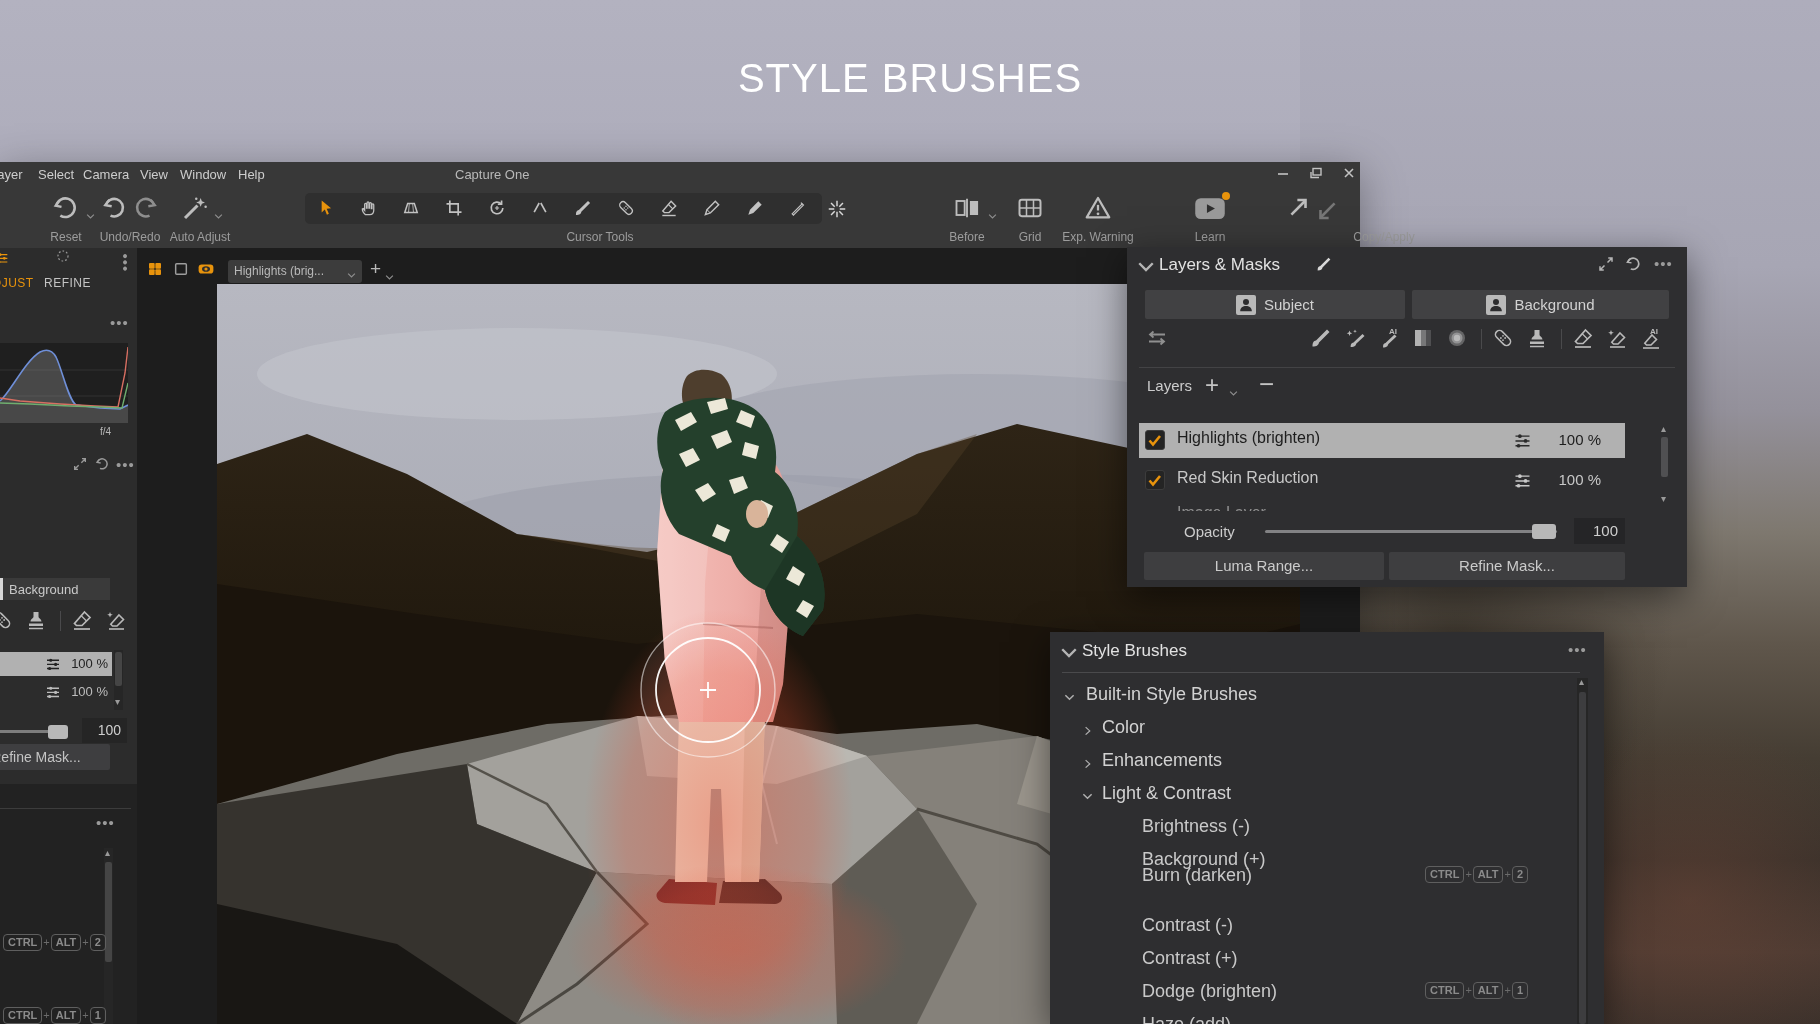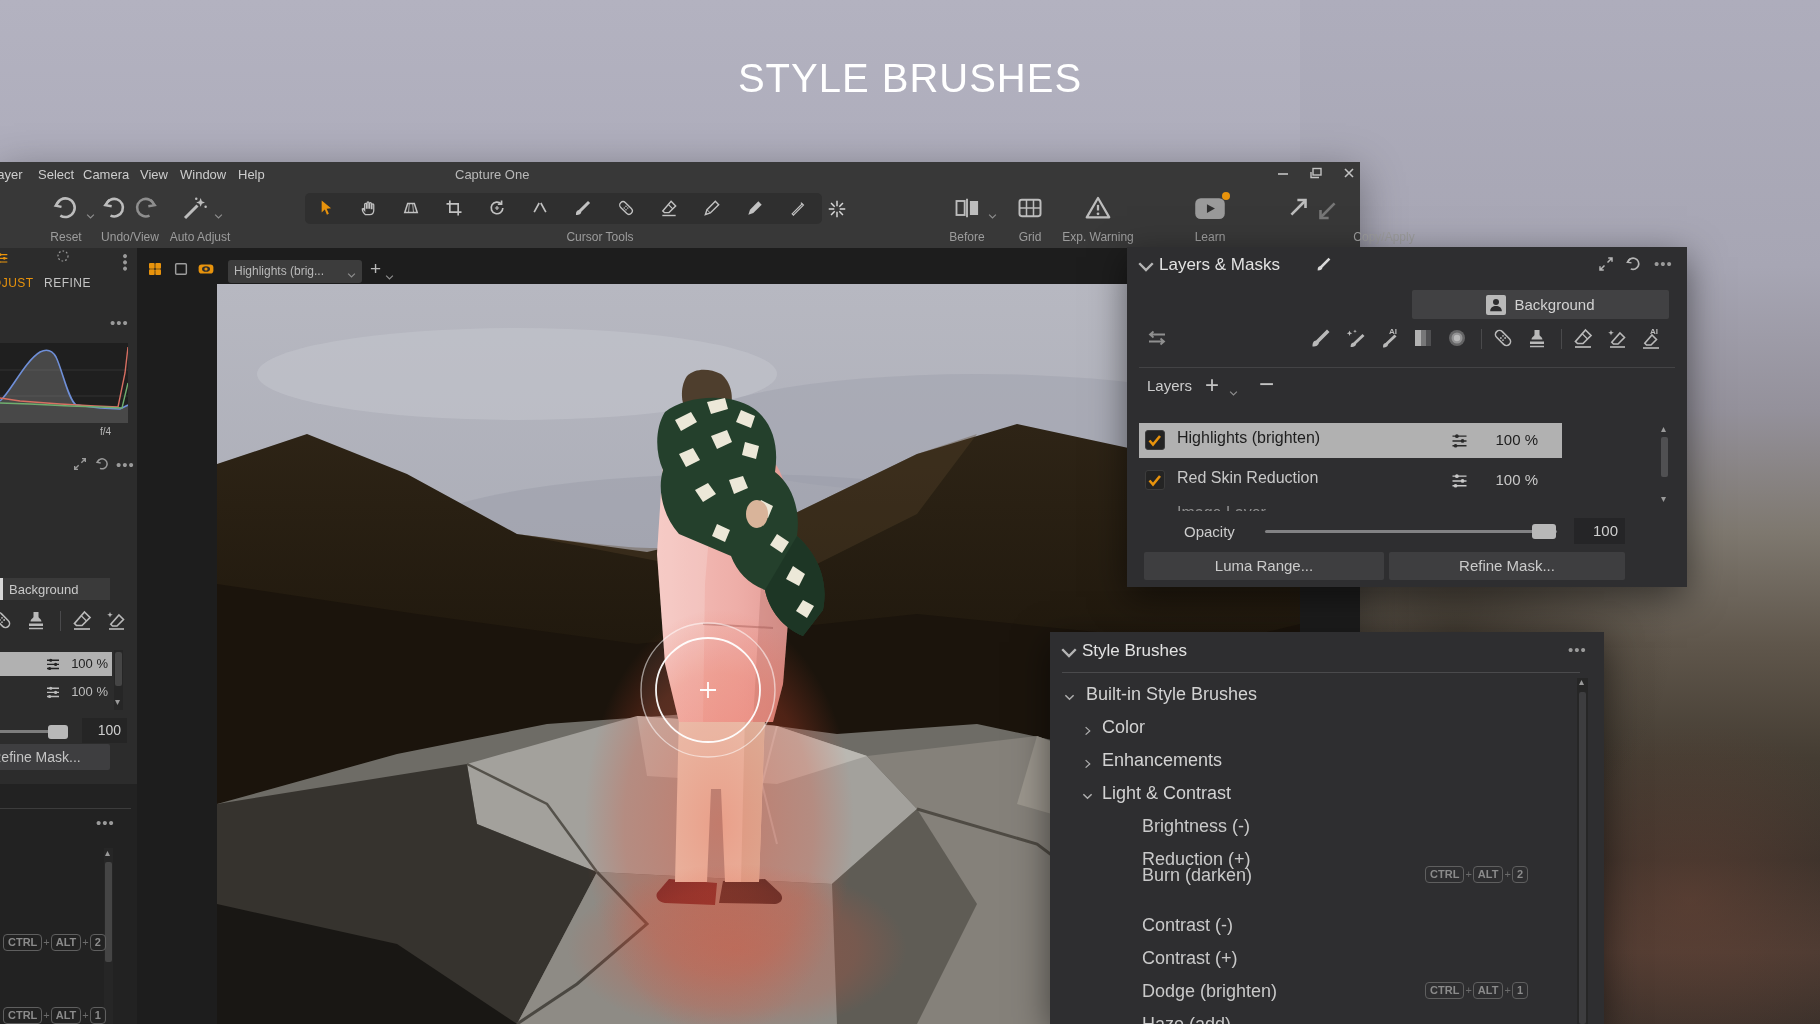--- a/index.html
+++ b/index.html
@@ -184,7 +184,7 @@
           <path d="M16 5 L19.5 9.5 l-5.5 1" fill="none" stroke="currentColor" stroke-width="2"></path>
           <path d="M19 9.5 a7.5 7.5 0 1 0 -4 9" fill="none" stroke="currentColor" stroke-width="2.2"></path>
         </svg></span>
-    <span class="tb-label" style="left:95px;width:70px">Undo/View</span>
+    <span class="tb-label" style="left:95px;width:70px">Undo/Redo</span>
 
     <span class="tb-icon" style="left:180px;top:3px;width:30px;height:30px"><svg viewBox="0 0 24 24">
           <path d="M4 20 L14 10" fill="none" stroke="currentColor" stroke-width="2.4"></path>

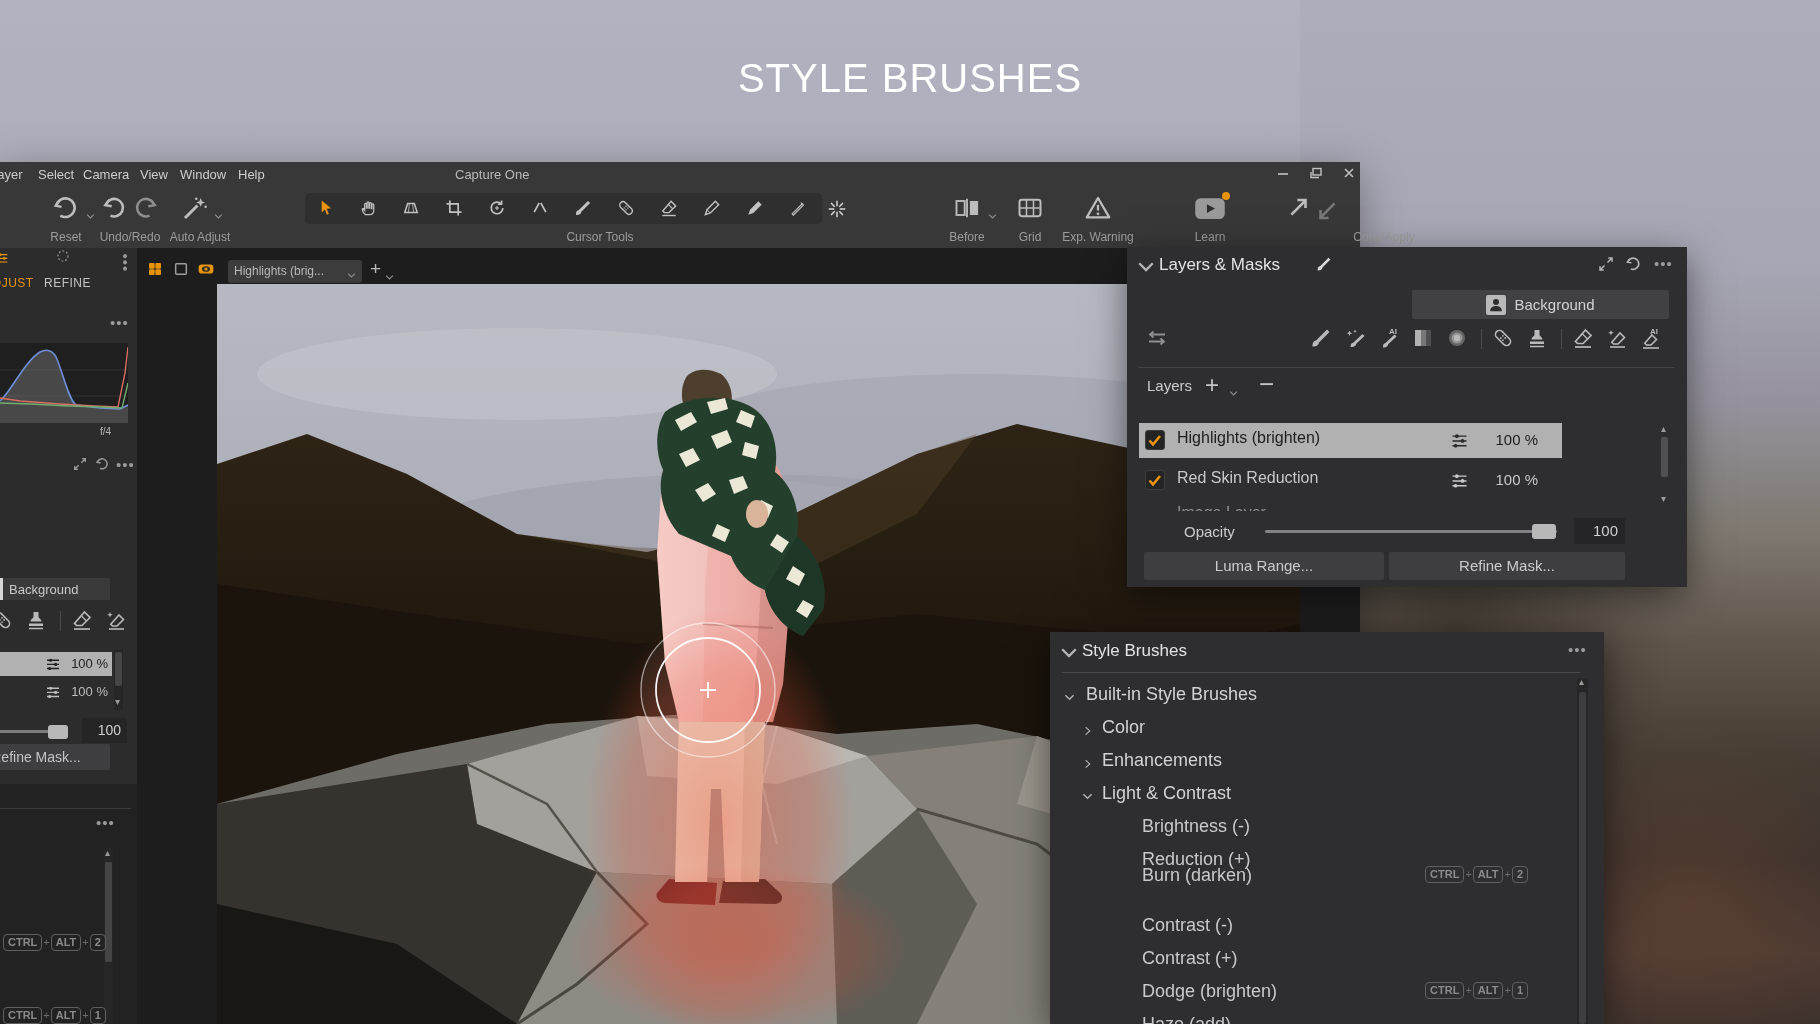--- a/index.html
+++ b/index.html
@@ -550,6 +550,13 @@
       </svg></span>
   <span class="abs dots" style="left:527px;top:12px">•••</span>
 
+  <div class="seg-btn" style="left:18px;top:43px;width:260px">
+    <span class="person-chip"><svg viewBox="0 0 24 24">
+          <circle cx="12" cy="8.5" r="3.6" fill="currentColor"></circle>
+          <path d="M5 19.5 c0-4.2 3.2-6.3 7-6.3 s7 2.1 7 6.3 Z" fill="currentColor"></path>
+        </svg></span>
+    <span>Subject</span>
+  </div>
   <div class="seg-btn" style="left:285px;top:43px;width:257px">
     <span class="person-chip"><svg viewBox="0 0 24 24">
           <circle cx="12" cy="8.5" r="3.6" fill="currentColor"></circle>

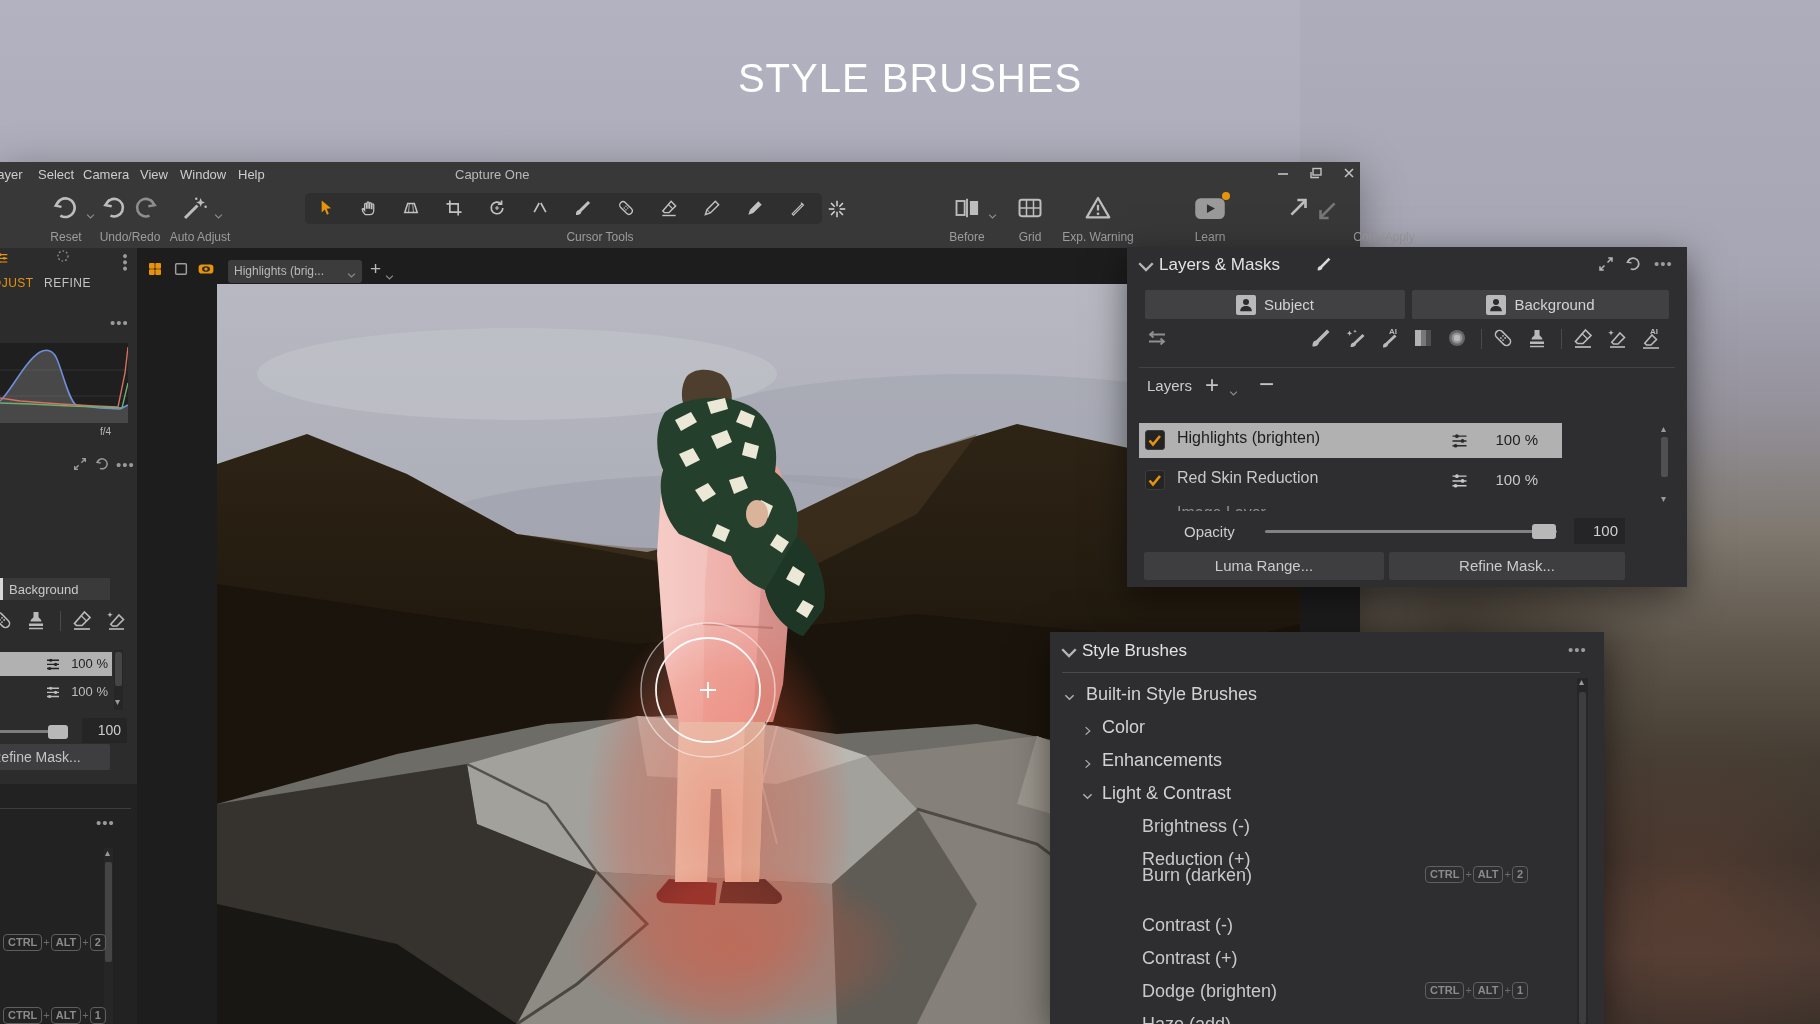--- a/index.html
+++ b/index.html
@@ -111,7 +111,7 @@
   .mask-icon { position:absolute; top:0; width:26px; height:26px; color:#b9b9b9; }
   .mask-icon svg { width:24px; height:24px; }
   .vdivider { position:absolute; top:3px; width:1px; height:20px; background:#4a4a4c; }
-  .layer-row { position:absolute; left:12px; width:423px; }
+  .layer-row { position:absolute; left:12px; width:486px; }
   .layer-row .name { position:absolute; left:38px; top:6px; font-size:16px; color:#c8c8c8; white-space:nowrap; }
   .layer-row.sel { background:#b1b1b1; }
   .layer-row.sel .name { color:#1d1d1d; }

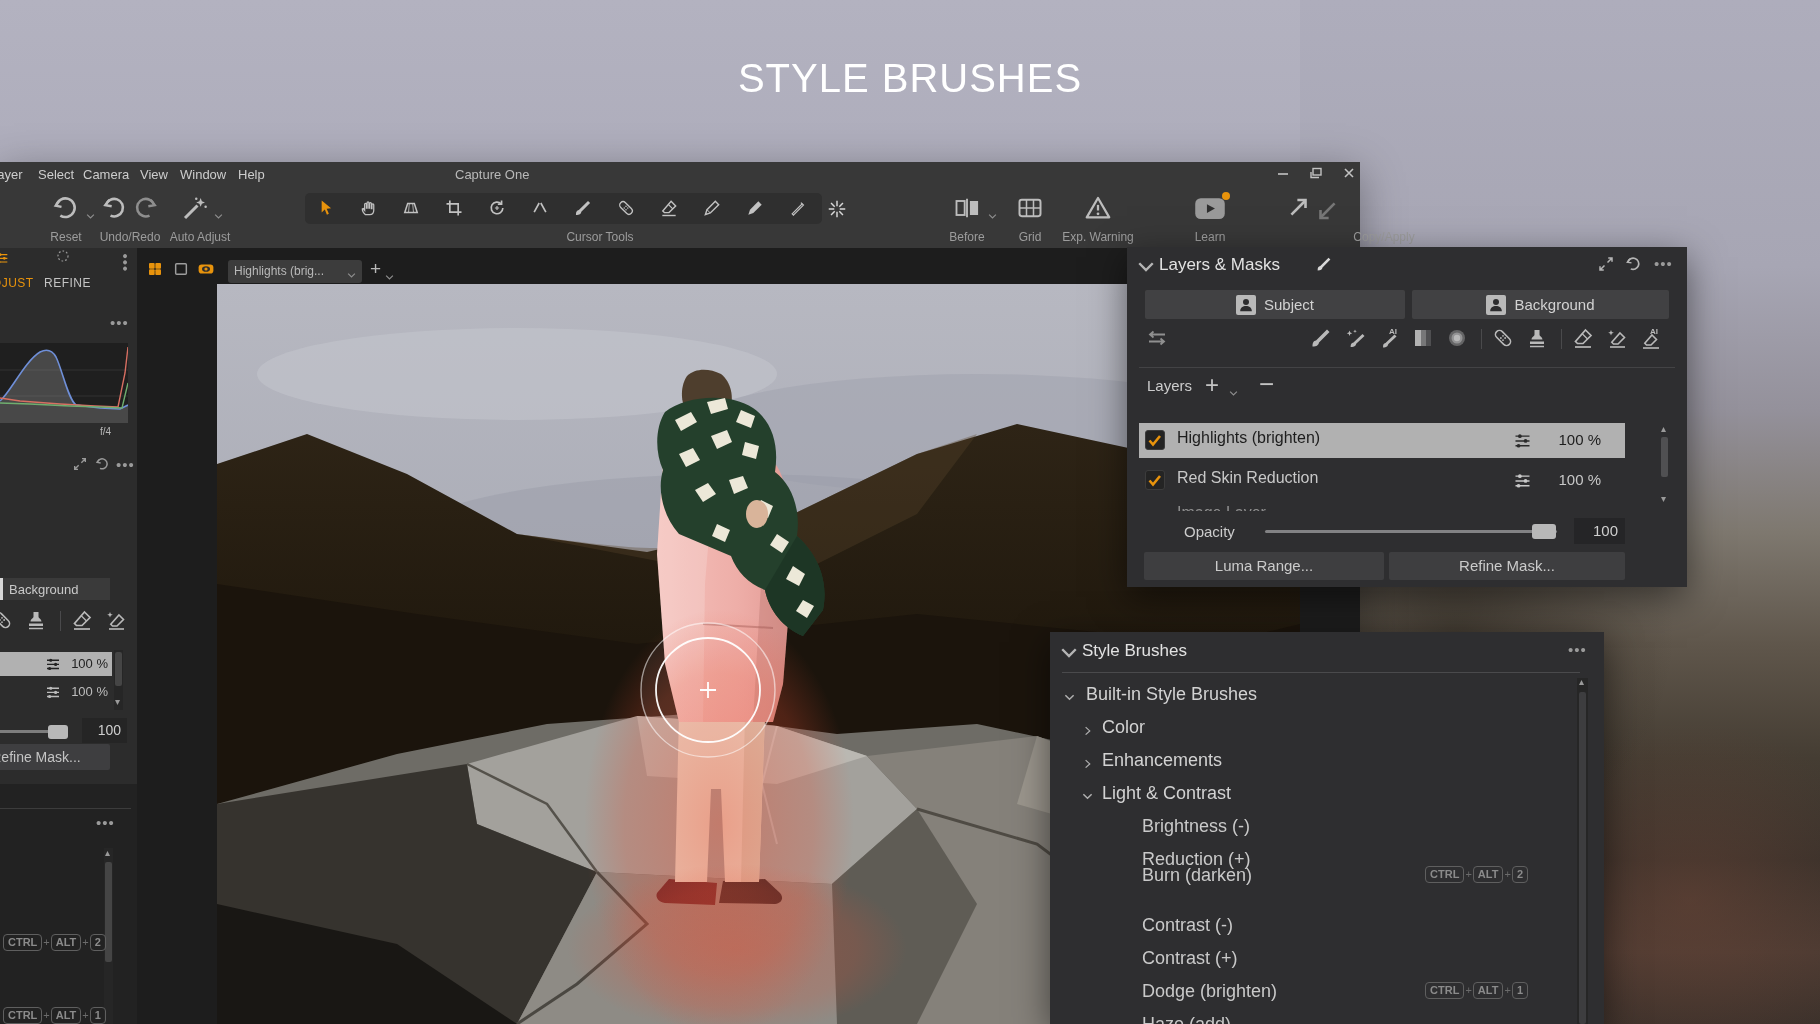--- a/index.html
+++ b/index.html
@@ -722,7 +722,7 @@
         <span class="lbl" style="left:92px">Brightness (-)</span>
       </div>
       <div class="tree-row" style="top:165px">
-        <span class="lbl" style="left:92px">Reduction (+)</span>
+        <span class="lbl" style="left:92px">Background (+)</span>
       </div>
       <div class="tree-row" style="top:181px">
         <span class="lbl" style="left:92px">Burn (darken)</span>

